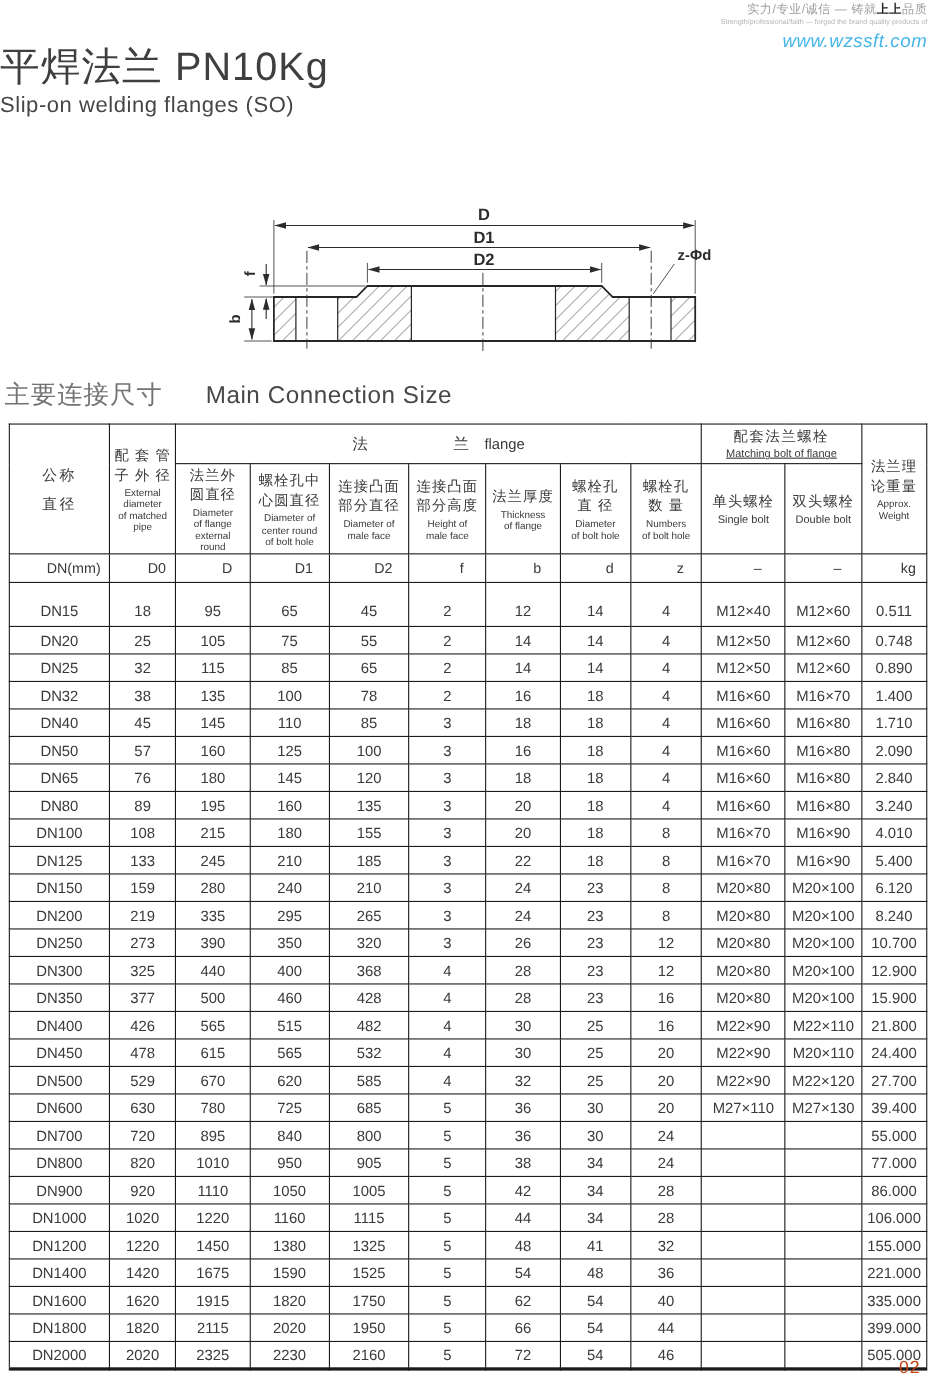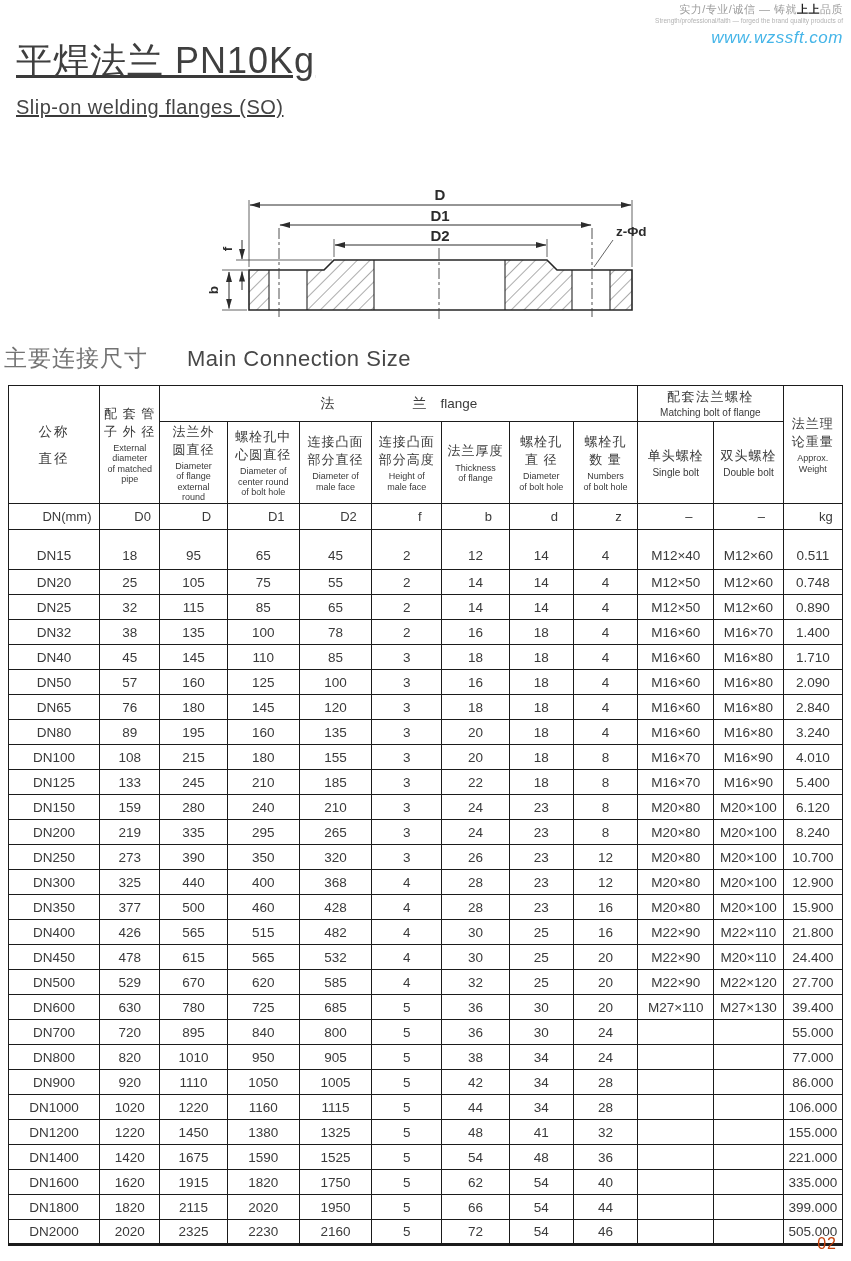--- a/index.html
+++ b/index.html
@@ -32,7 +32,7 @@
   }
 
   
-  .title-block { position: absolute; top: 40px; left: 16px; text-decoration: underline; }
+  .title-block { position: absolute; top: 40px; left: 0; }
   .title-cn { font-size: 36px; font-weight: 400; color: #3f3f3f; letter-spacing: 1px; line-height: 1.15; }
   .title-en { font-size: 20px; font-weight: 400; color: #454545; margin-top: 15px; letter-spacing: .5px; }
 

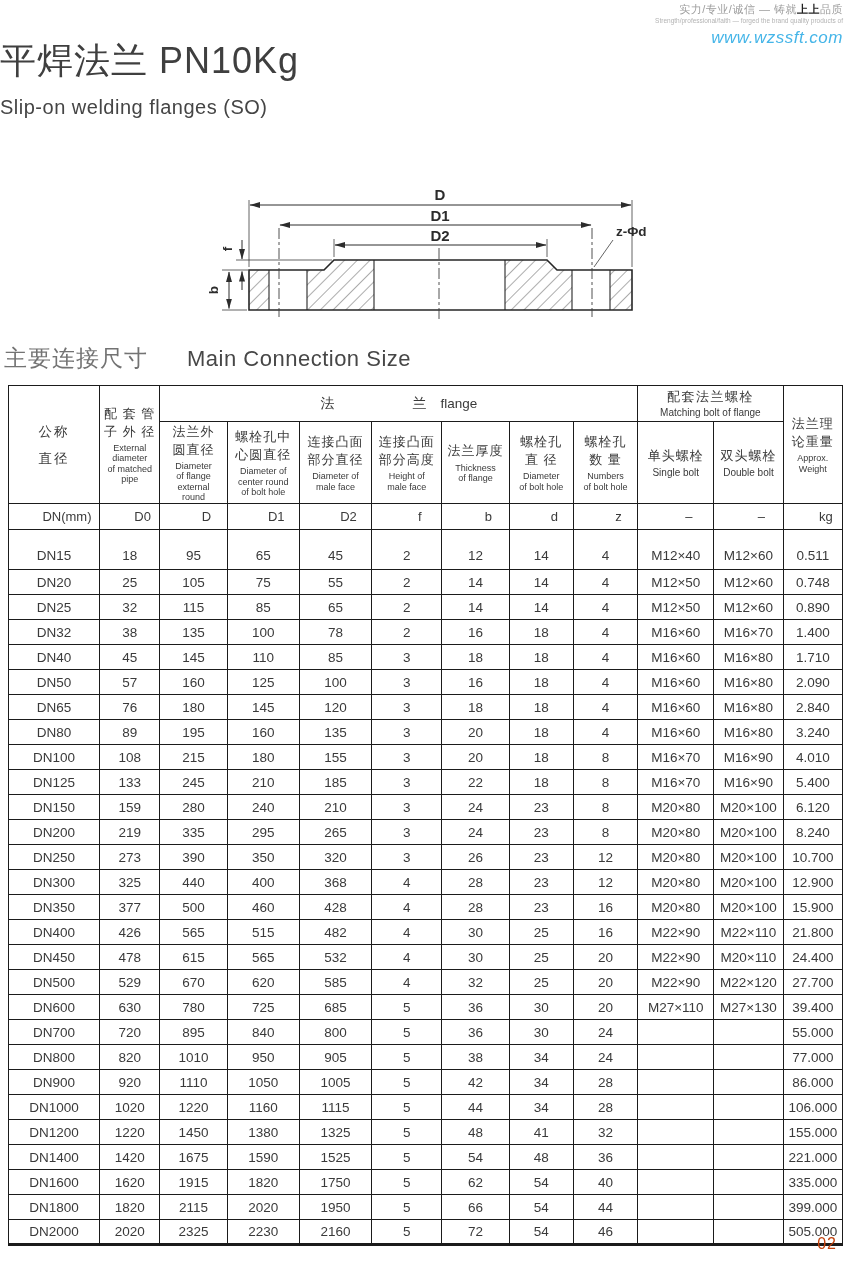--- a/index.html
+++ b/index.html
@@ -34,7 +34,7 @@
   
   .title-block { position: absolute; top: 40px; left: 0; }
   .title-cn { font-size: 36px; font-weight: 400; color: #3f3f3f; letter-spacing: 1px; line-height: 1.15; }
-  .title-en { font-size: 20px; font-weight: 400; color: #454545; margin-top: 15px; letter-spacing: .5px; }
+  .title-en { font-size: 20px; font-weight: 400; color: #454545; margin-top: 4px; letter-spacing: .5px; }
 
   
   .diagram { position: absolute; top: 183px; left: 192px; }

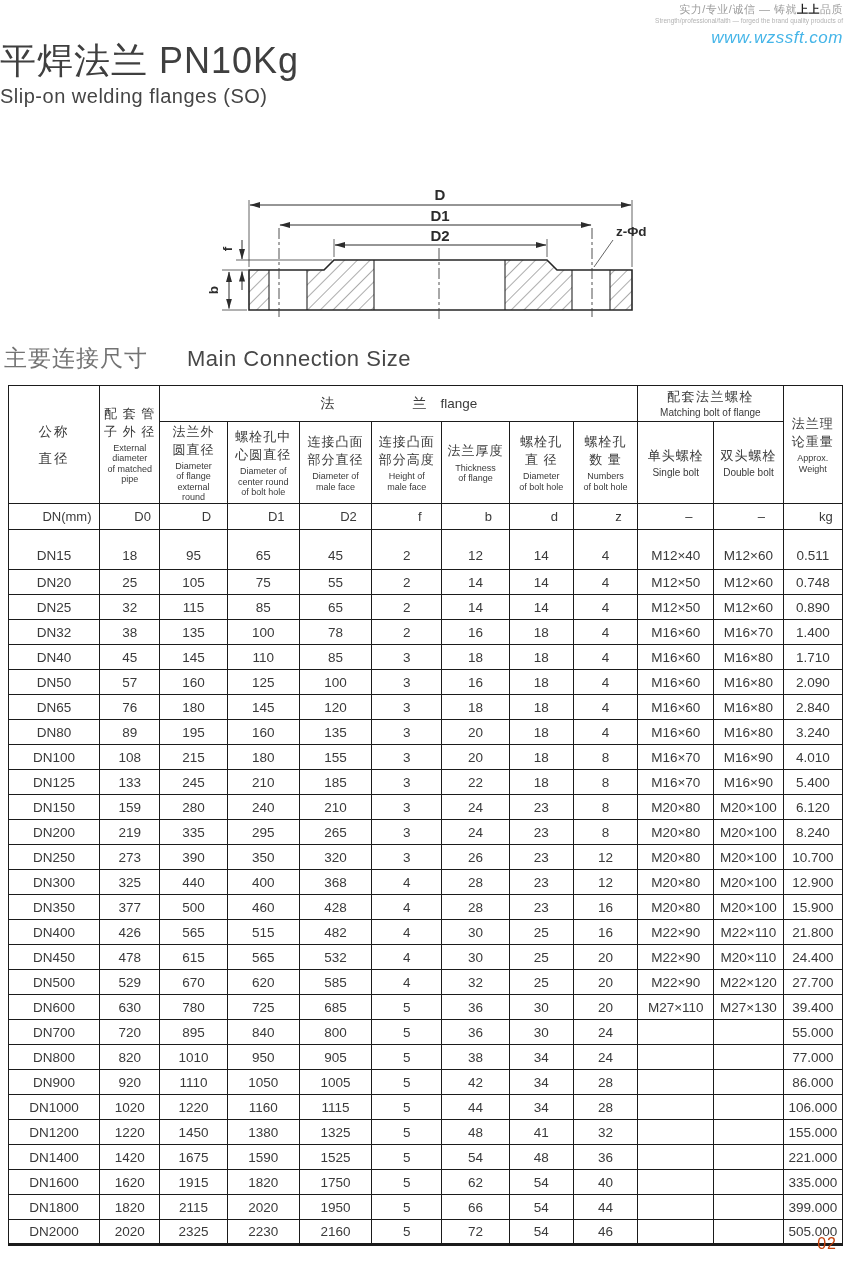--- a/index.html
+++ b/index.html
@@ -79,7 +79,7 @@
   .flange-group .cn-b { font-size: 14px; margin-left: 78px; }
   .flange-group .en  { font-size: 13.5px; margin-left: 14px; }
   .bolt-group .cnh { letter-spacing: 1.5px; }
-  .bolt-group .enh { font-size: 10px; margin-top: 1px; }
+  .bolt-group .enh { font-size: 10px; margin-top: 1px; text-decoration: underline; }
 
   .page-num { position: absolute; right: 14px; bottom: 8px; font-size: 16px; color: #c2410c; letter-spacing: 1px; }
 </style>

